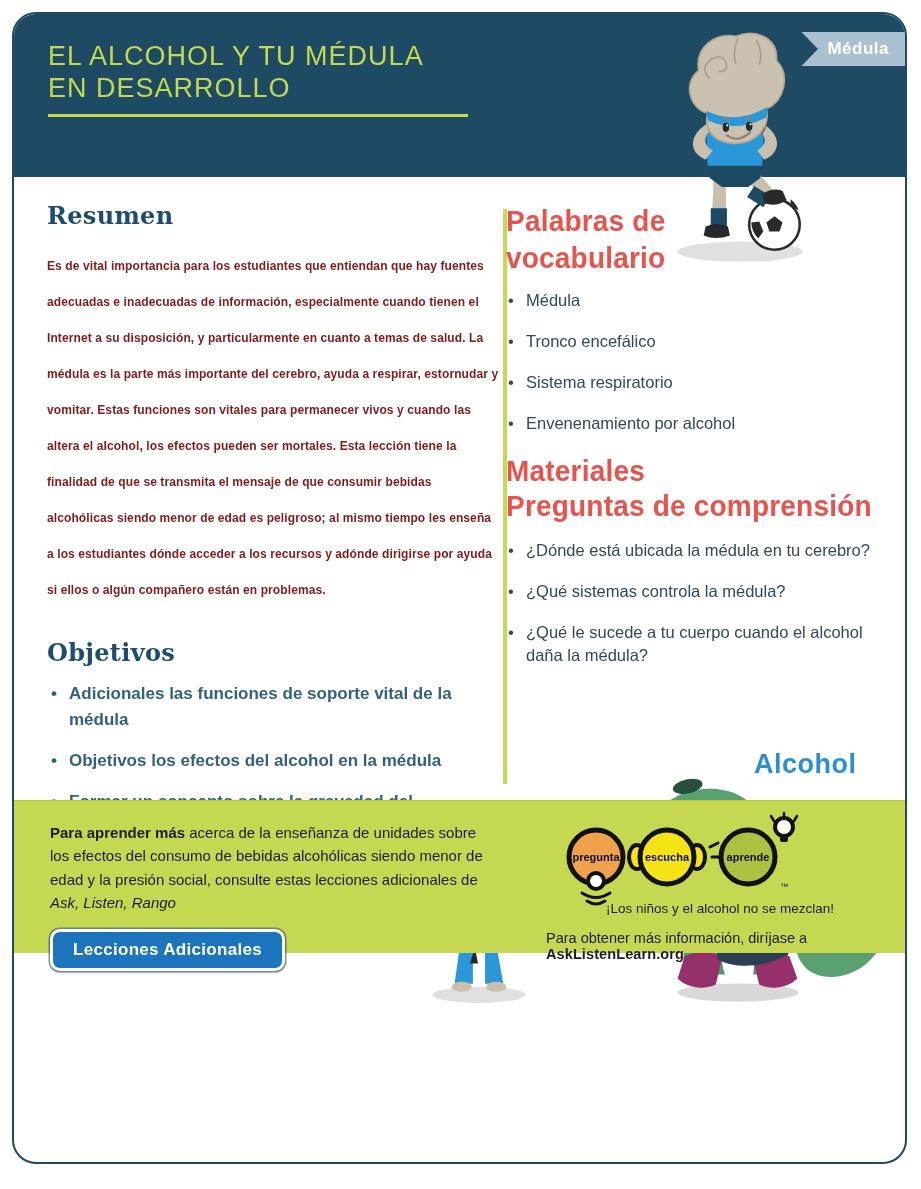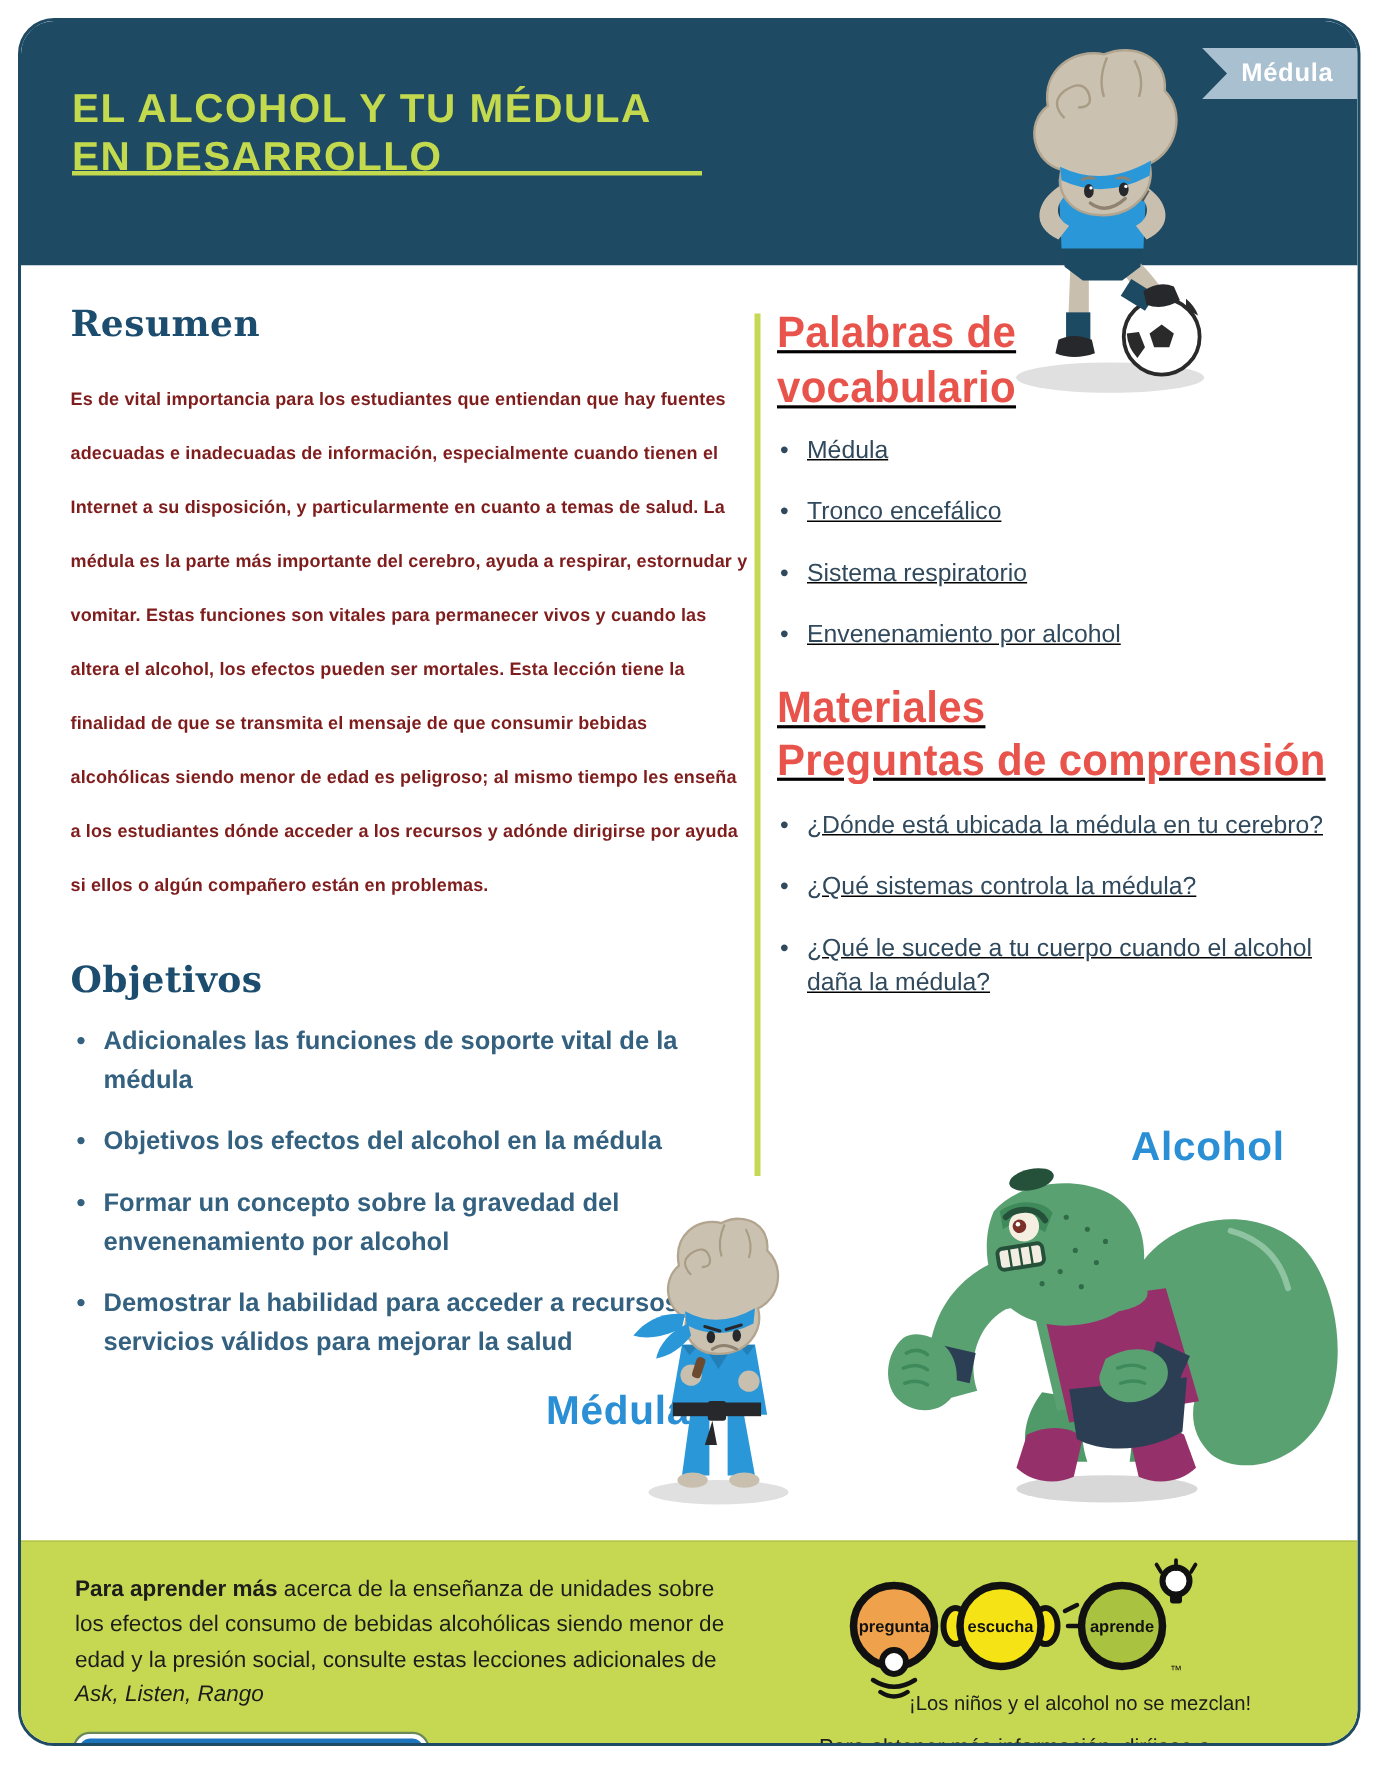--- a/index.html
+++ b/index.html
@@ -8,7 +8,7 @@
 
   
   .header{position:relative;height:163px;background:#1f4a63;}
-  .title{position:absolute;left:34px;top:42px;color:#c3d94e;font-size:27px;font-weight:bold;letter-spacing:1px;line-height:1.2;}
+  .title{position:absolute;left:34px;top:26px;color:#c3d94e;font-size:27px;font-weight:normal;letter-spacing:1px;line-height:1.2;}
   .title-rule{position:absolute;left:34px;top:100px;width:420px;height:3px;background:#c3d94e;}
   .meta{position:absolute;left:34px;top:116px;color:#ffffff;font-size:22px;font-weight:bold;letter-spacing:.4px;}
   .meta .sep{margin:0 14px;font-weight:normal;color:#e8eef2;}

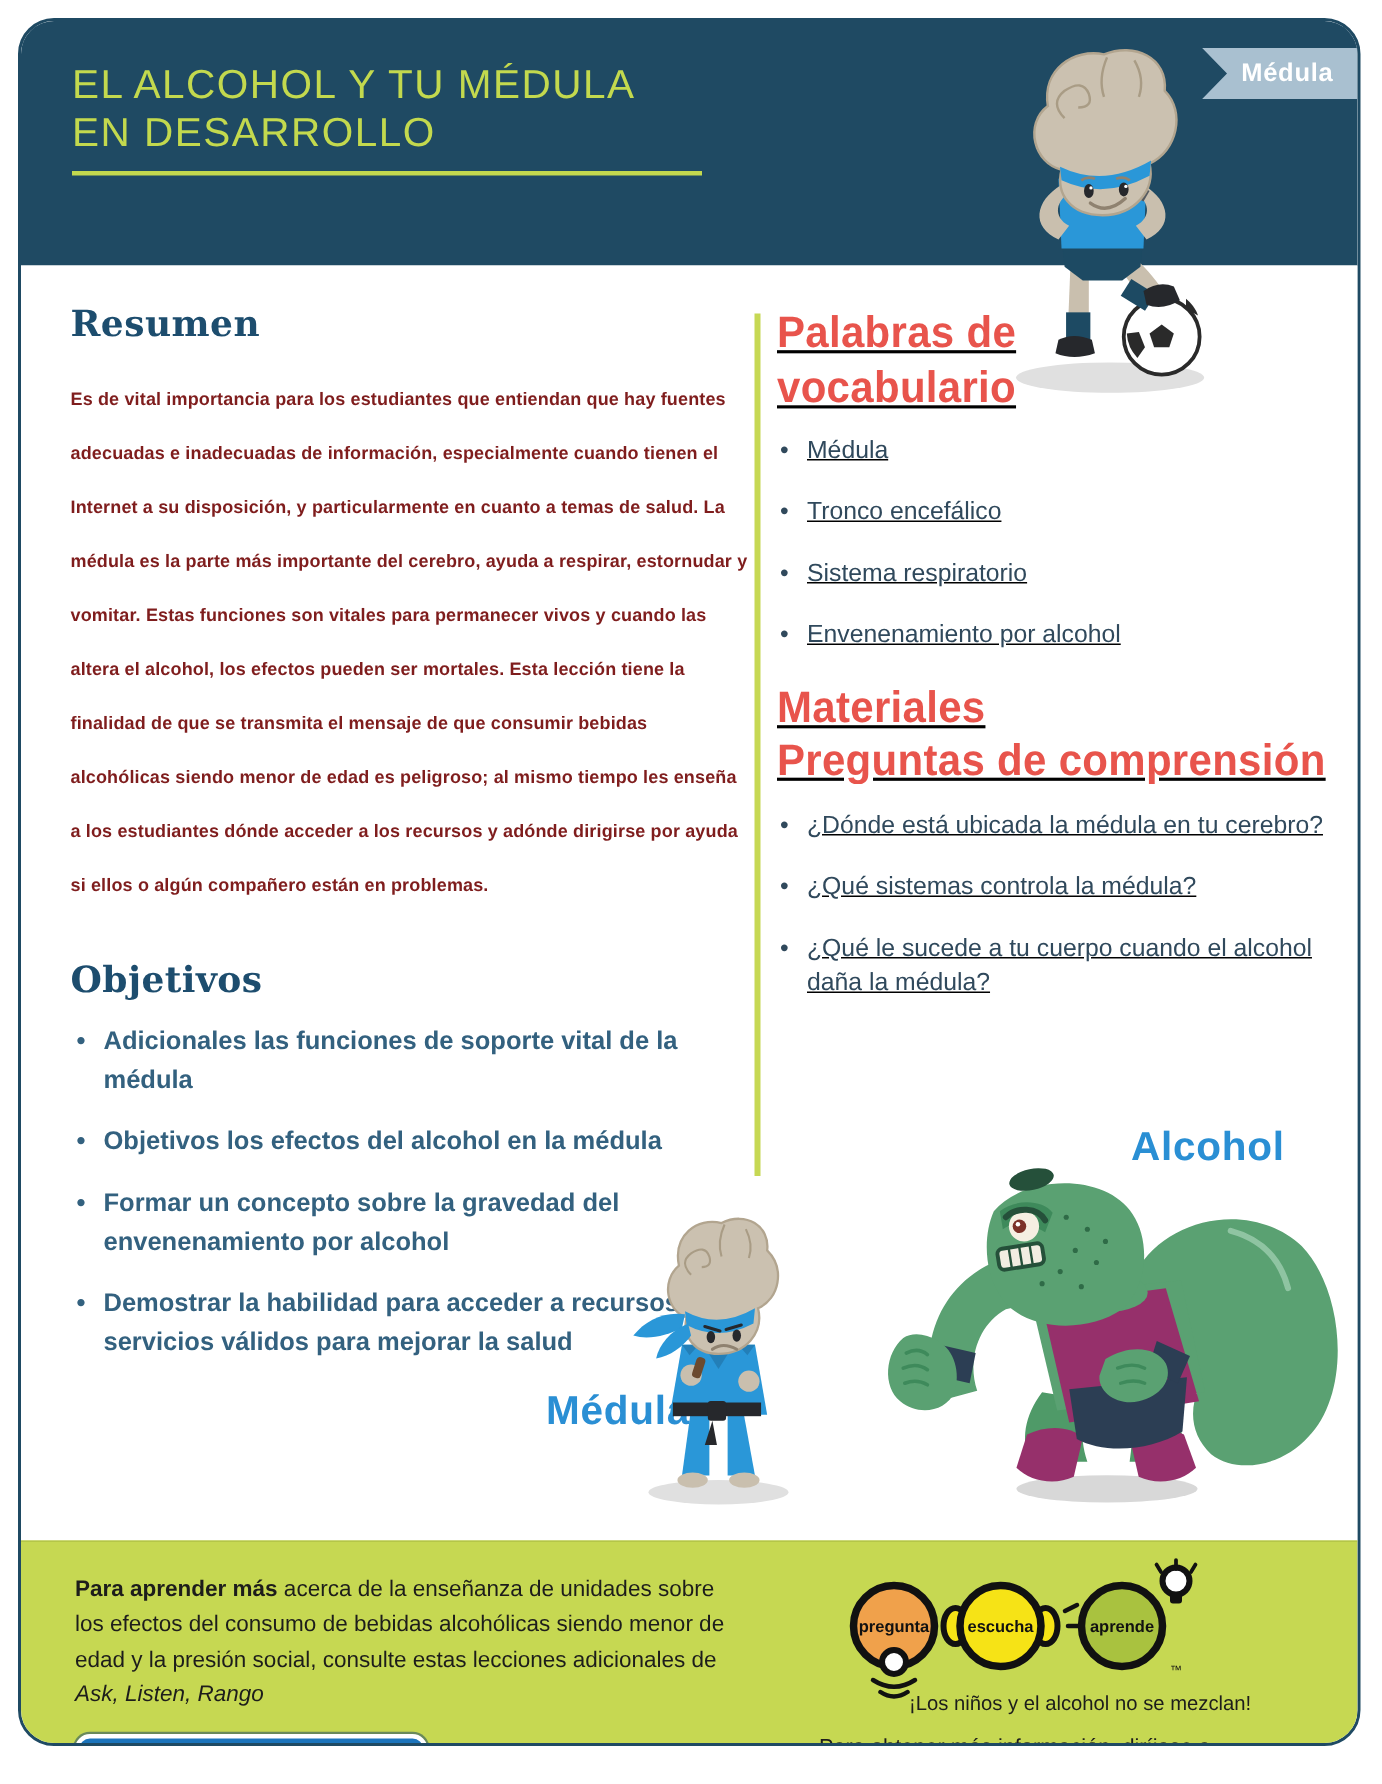--- a/index.html
+++ b/index.html
@@ -16,7 +16,7 @@
   .mascot{position:absolute;right:84px;top:12px;width:172px;height:238px;z-index:5;}
 
   
-  .content{position:relative;height:850px;background:#ffffff;}
+  .content{position:relative;height:623px;background:#ffffff;}
   .divider{position:absolute;left:489px;top:32px;width:4px;height:575px;background:#c6d854;}
   .col-left{position:absolute;left:33px;top:24px;width:452px;}
   .col-right{position:absolute;left:504px;top:26px;width:372px;text-decoration:underline;}

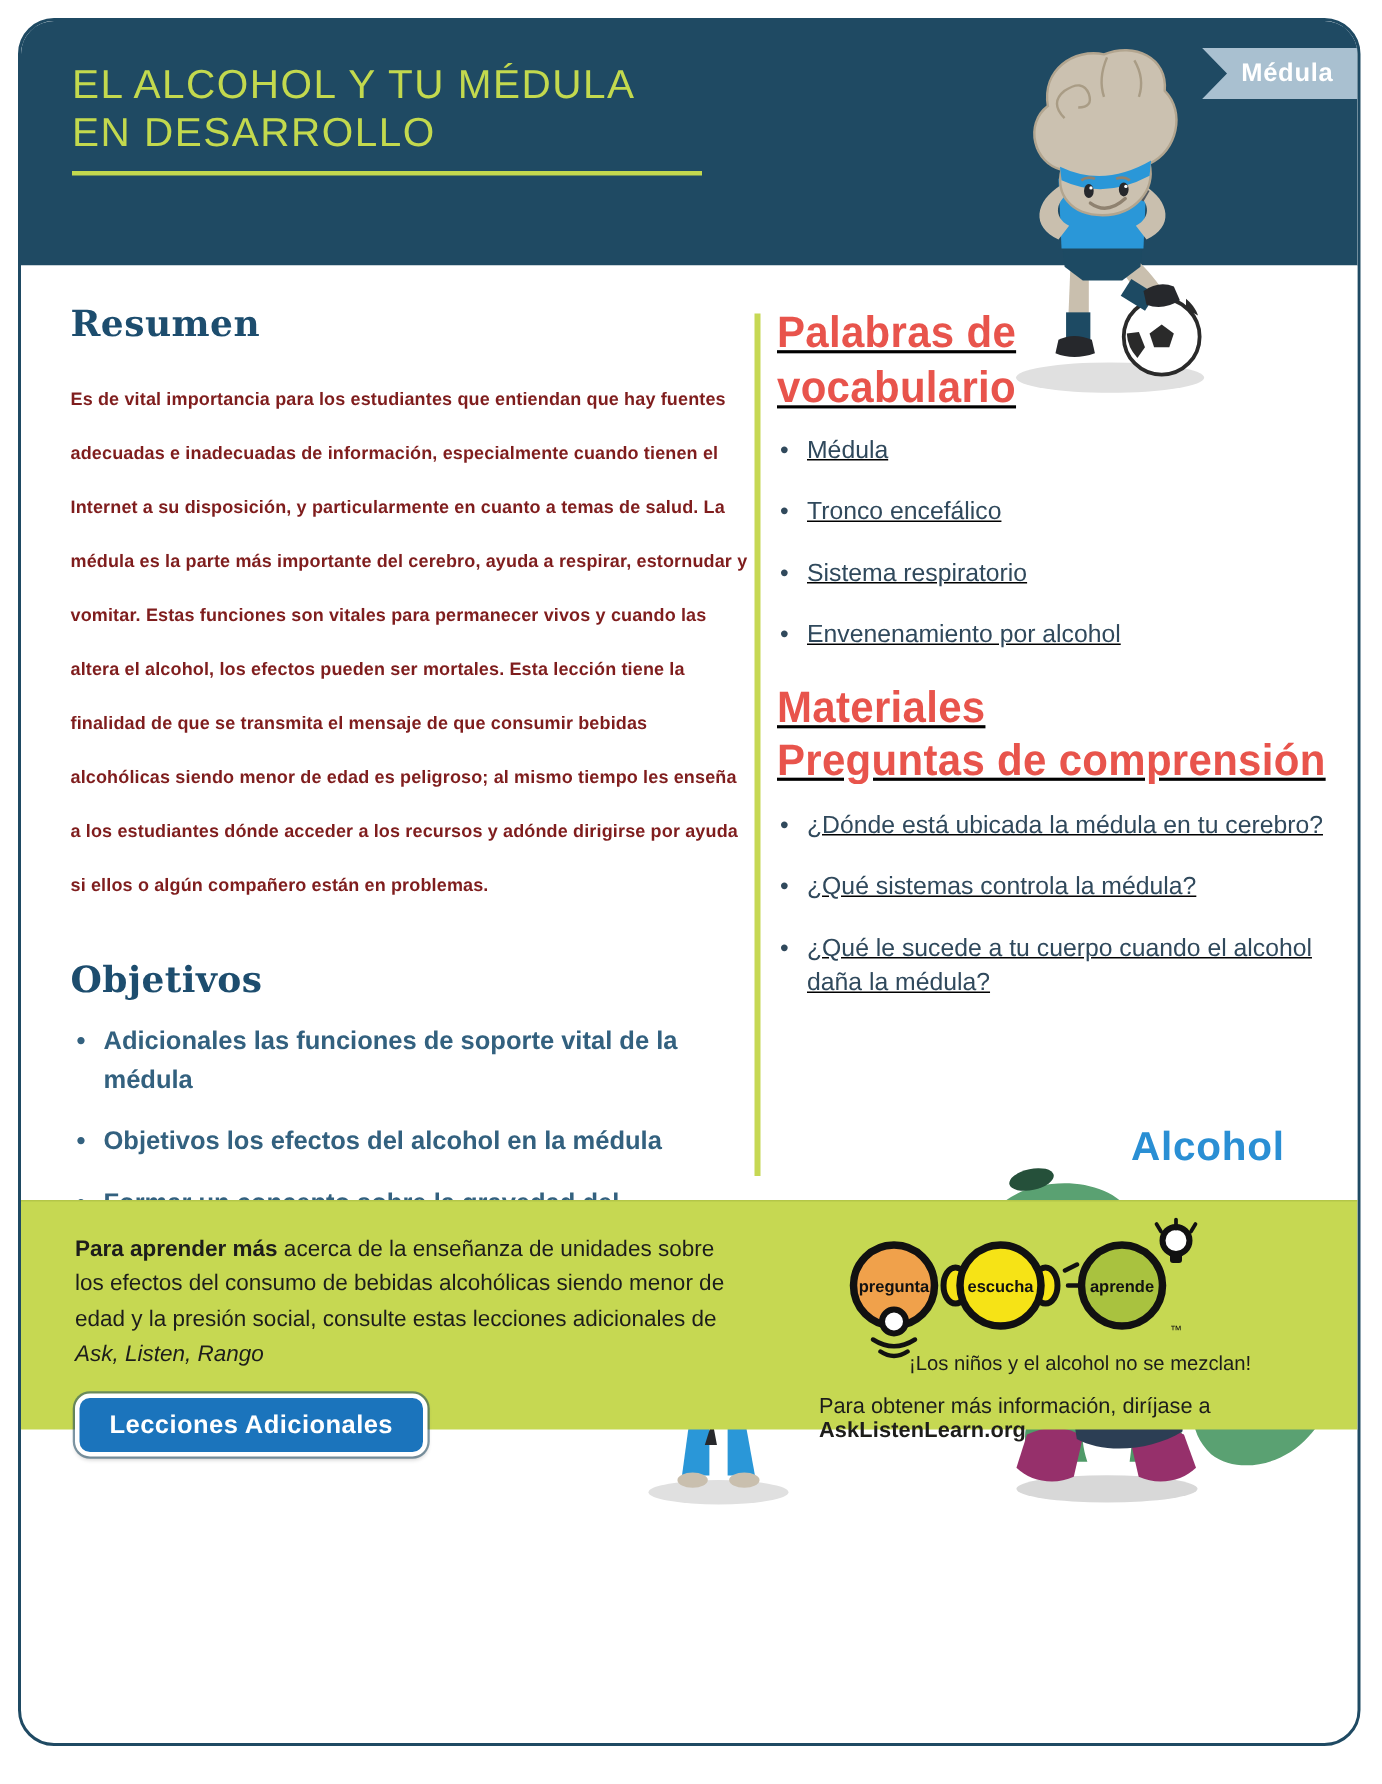--- a/index.html
+++ b/index.html
@@ -19,7 +19,7 @@
   .content{position:relative;height:623px;background:#ffffff;}
   .divider{position:absolute;left:489px;top:32px;width:4px;height:575px;background:#c6d854;}
   .col-left{position:absolute;left:33px;top:24px;width:452px;}
-  .col-right{position:absolute;left:504px;top:26px;width:372px;text-decoration:underline;}
+  .col-right{position:absolute;left:492px;top:26px;width:372px;}
 
   h2.dark{margin:0;color:#1d4d6e;font-family:"DejaVu Serif","Liberation Serif",serif;font-size:24px;font-weight:bold;letter-spacing:.3px;}
   .body-text{margin:18px 0 0 0;color:#7f1d1d;font-size:12px;font-weight:bold;line-height:36px;letter-spacing:.1px;}

